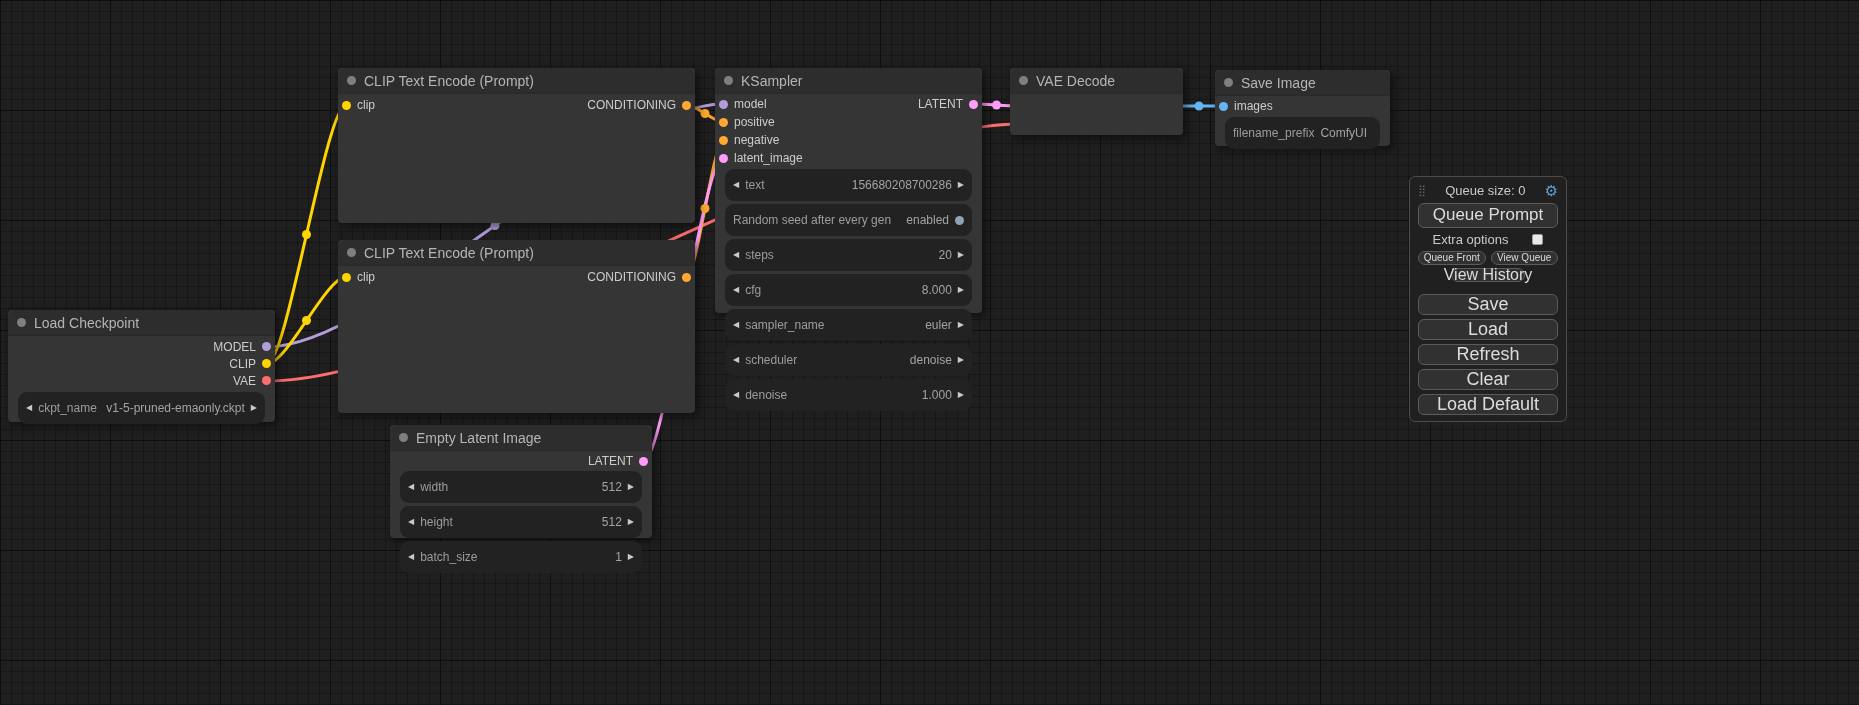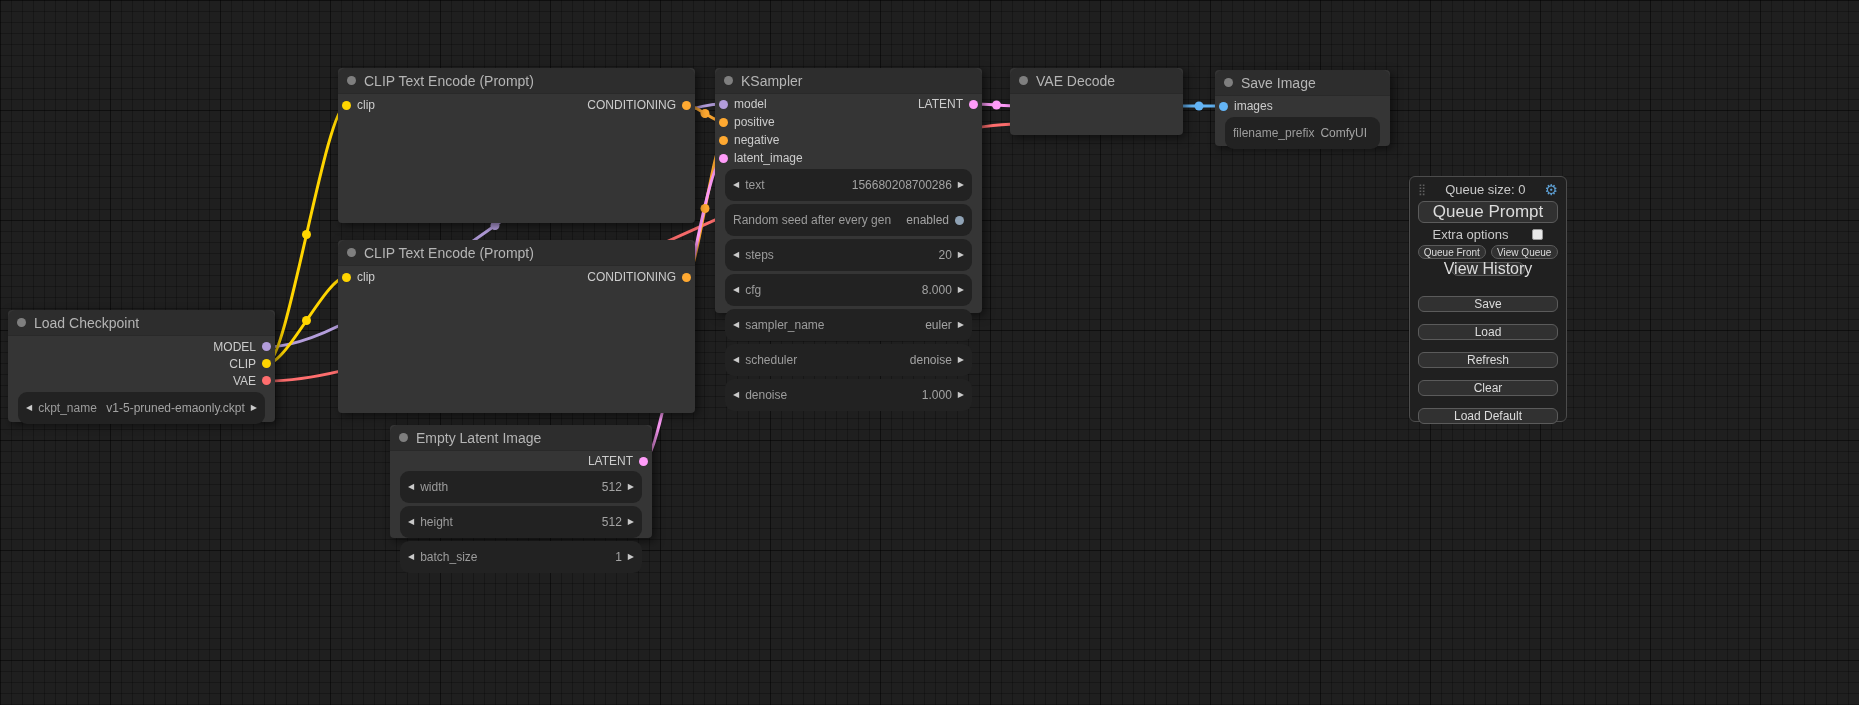--- a/index.html
+++ b/index.html
@@ -61,7 +61,7 @@
   .small-row{display:flex;gap:5px;margin:3px 0}
   .btn-sm{flex:1;height:14px;font-size:10px;border-radius:8px}
   .btn-hist{height:14px;font-size:16px;border-radius:8px;width:74px;margin:0 auto 8px}
-  .btn-big{height:21px;font-size:12px;margin-top:12px}
+  .btn-big{height:21px;font-size:18px;margin-top:4px}
 </style>
 </head>
 <body>

